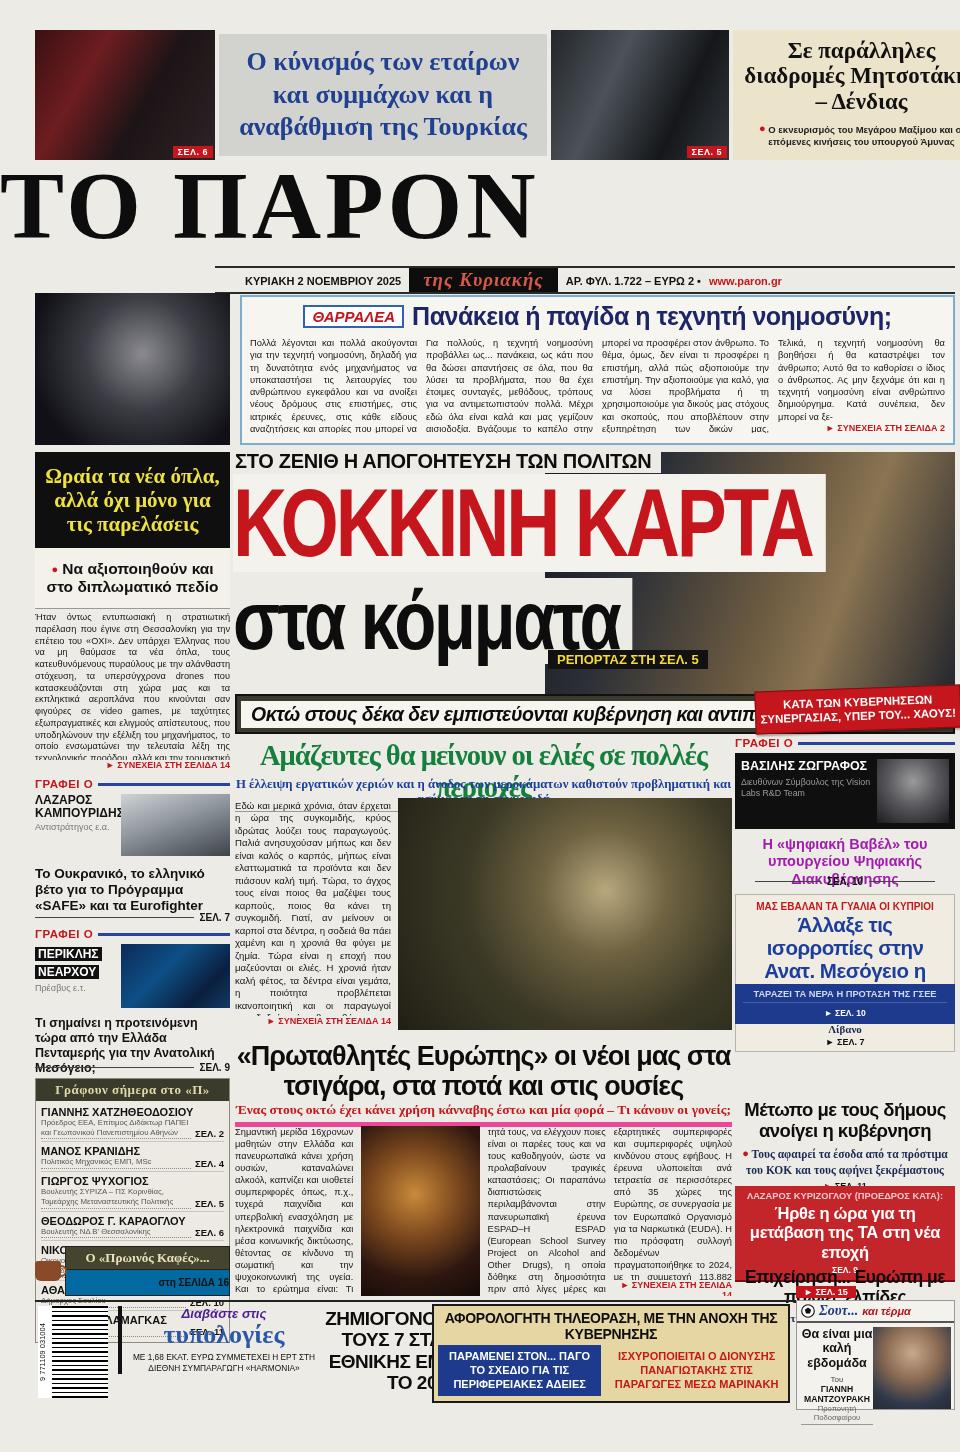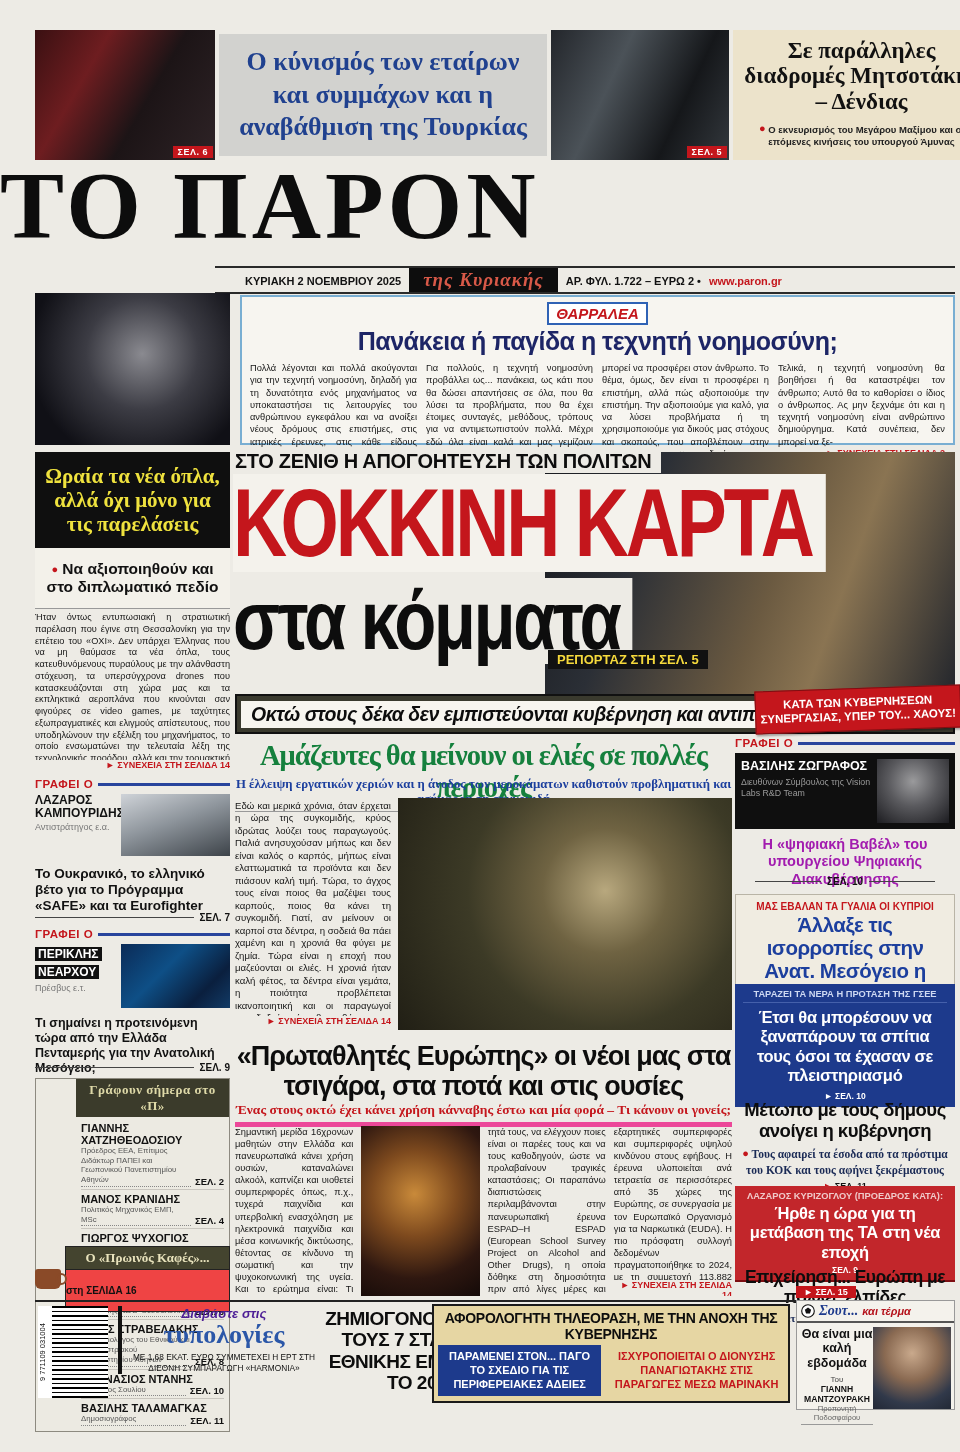--- a/index.html
+++ b/index.html
@@ -60,7 +60,7 @@
 
   <div class="abs photo" style="left:35px;top:293px;width:195px;height:152px;background:radial-gradient(circle at 55% 40%,#8a8a90 0%,#3c3c44 40%,#101016 80%),#101016;"></div>
   <div class="abs" style="left:240px;top:295px;width:715px;height:150px;border:2px solid #79aed2;background:#f7f5f0;box-sizing:border-box;padding:4px 8px;">
-    <div style="display:flex;align-items:center;gap:2px;justify-content:center;margin-top:1px;flex-direction:column;">
+    <div style="display:flex;align-items:center;gap:8px;justify-content:center;margin-top:1px;">
       <span style="border:2px solid #2f62b5;color:#c4161c;font-weight:bold;font-style:italic;font-size:15px;padding:1px 7px;background:#fff;">ΘΑΡΡΑΛΕΑ</span>
       <span style="color:#1d2566;font-weight:bold;font-size:25px;letter-spacing:-.5px;">Πανάκεια ή παγίδα η τεχνητή νοημοσύνη;</span>
     </div>

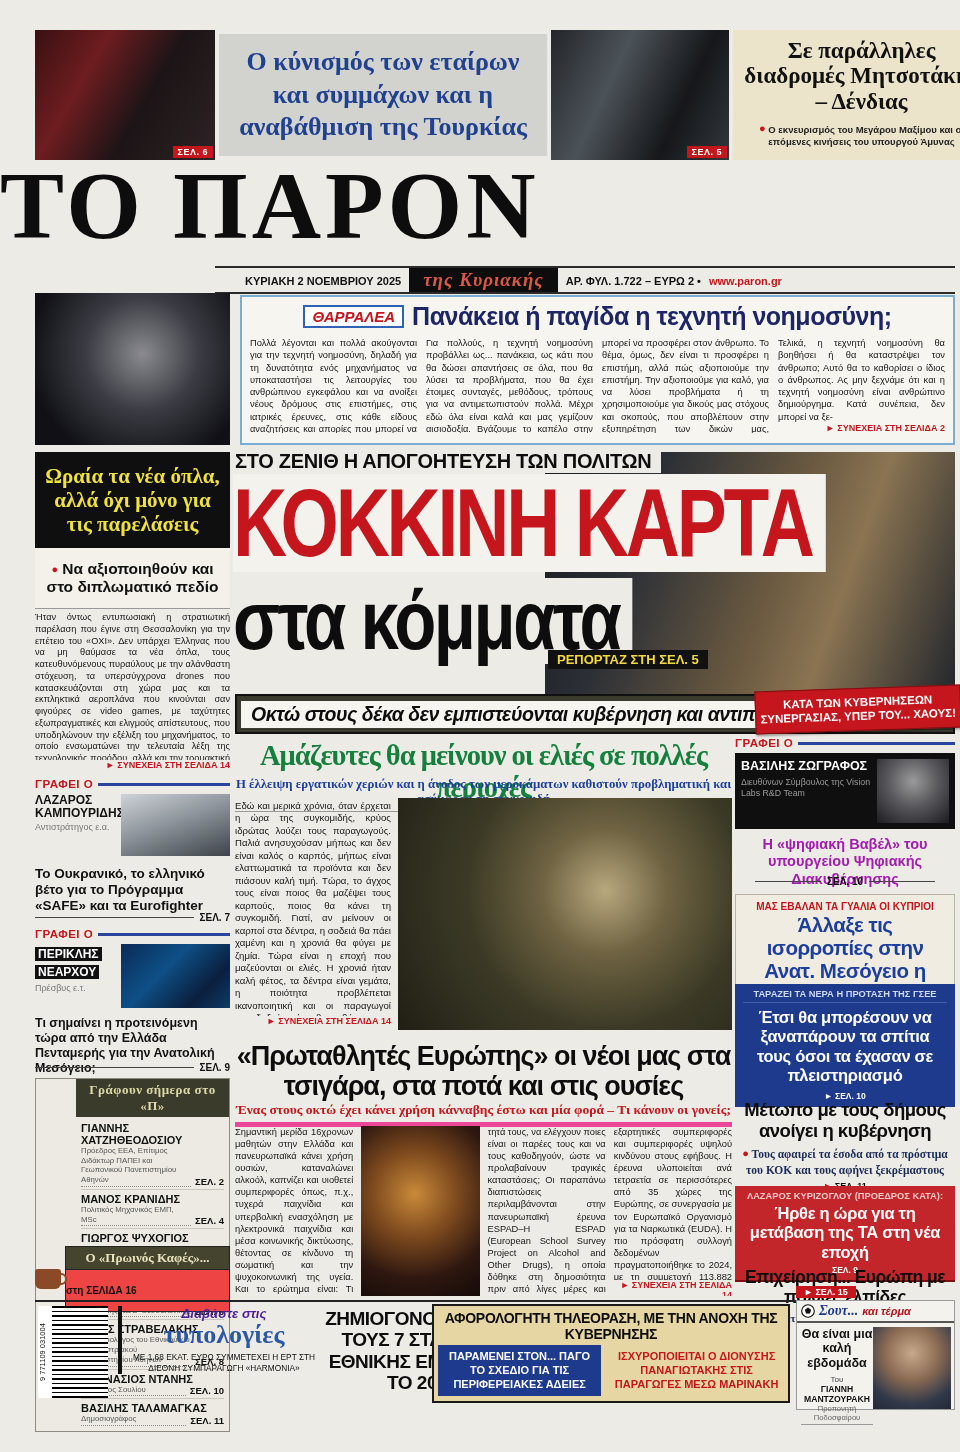--- a/index.html
+++ b/index.html
@@ -246,7 +246,6 @@
 
   <div class="abs" style="left:735px;top:984px;width:220px;background:#1d3a8c;text-align:center;box-sizing:border-box;padding:5px 8px 6px 8px;">
     <div style="color:#cdd8f2;font-weight:bold;font-size:9.3px;border-bottom:1px solid #4560ab;padding-bottom:3px;">ΤΑΡΑΖΕΙ ΤΑ ΝΕΡΑ Η ΠΡΟΤΑΣΗ ΤΗΣ ΓΣΕΕ</div>
-    <div style="color:#fff;font-weight:800;font-size:16.5px;line-height:1.18;margin-top:5px;letter-spacing:-.3px;">Έτσι θα μπορέσουν να ξαναπάρουν τα σπίτια τους όσοι τα έχασαν σε πλειστηριασμό</div>
     <div style="color:#fff;font-weight:bold;font-size:8.5px;margin-top:5px;"><span>►</span> <span>ΣΕΛ. 10</span></div>
   </div>
 

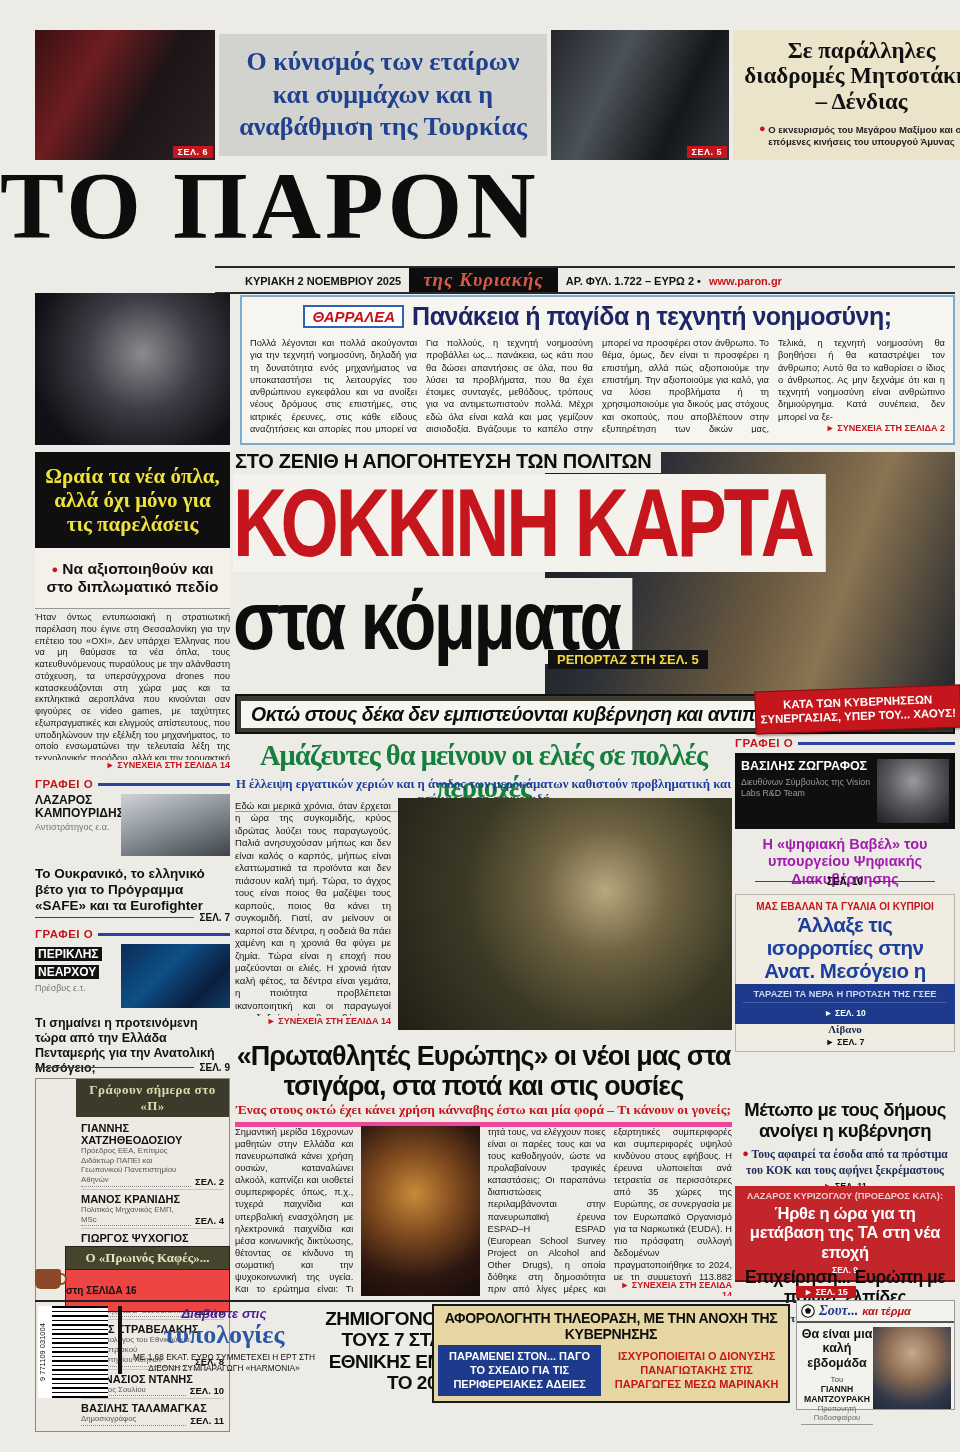--- a/index.html
+++ b/index.html
@@ -125,7 +125,7 @@
       <span>ΣΕΛ. 9</span>
   </div>
 
-  <div class="abs" style="left:35px;top:1078px;width:195px;border:1px solid #8d8a80;background:#eceae2;box-sizing:border-box;padding-left:40px;">
+  <div class="abs" style="left:35px;top:1078px;width:195px;border:1px solid #8d8a80;background:#eceae2;box-sizing:border-box;">
     <div class="serif" style="background:#3b3b2b;color:#ded9a8;font-weight:bold;font-size:13px;text-align:center;padding:3px 0;letter-spacing:.5px;">Γράφουν σήμερα στο «Π»</div>
     <div style="padding:2px 5px 3px 5px;">
       <div class="c-row">

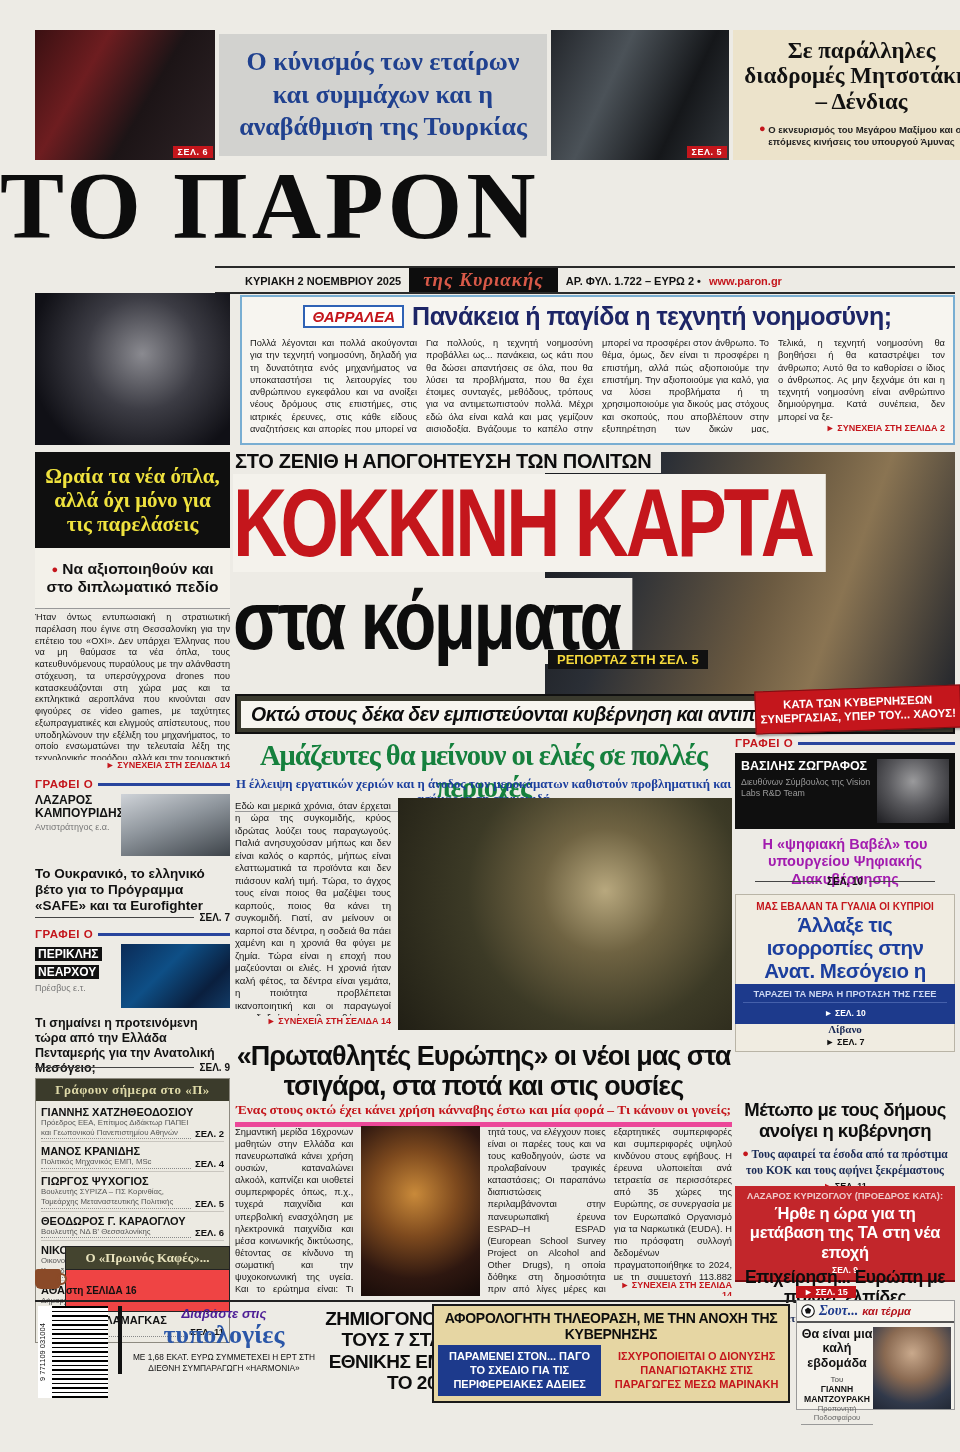--- a/index.html
+++ b/index.html
@@ -187,7 +187,7 @@
       </div>
       <div style="flex:1;">
         <div class="serif" style="background:#44442f;color:#e8e2bc;font-weight:bold;font-size:13px;text-align:center;padding:3px 0;border:1px solid #222;">Ο «Πρωινός Καφές»...</div>
-        <div style="background:#ef4444;color:#111;font-weight:bold;font-size:10px;text-align:left;padding:15px 0;border:1px solid #222;border-top:none;">στη ΣΕΛΙΔΑ 16</div>
+        <div style="background:#0369a1;color:#111;font-weight:bold;font-size:10px;text-align:right;padding:7px 0;border:1px solid #222;border-top:none;">στη ΣΕΛΙΔΑ 16</div>
       </div>
     </div>
   </div>

